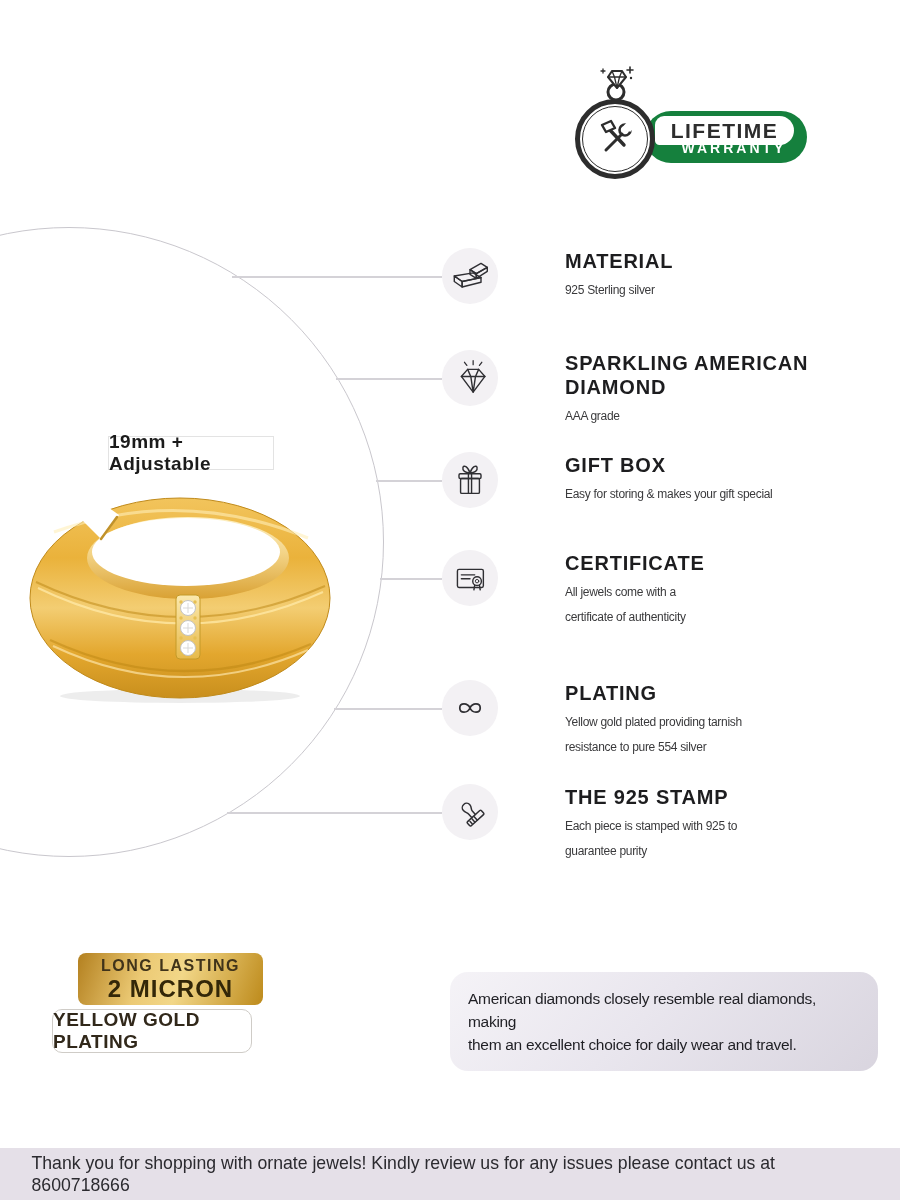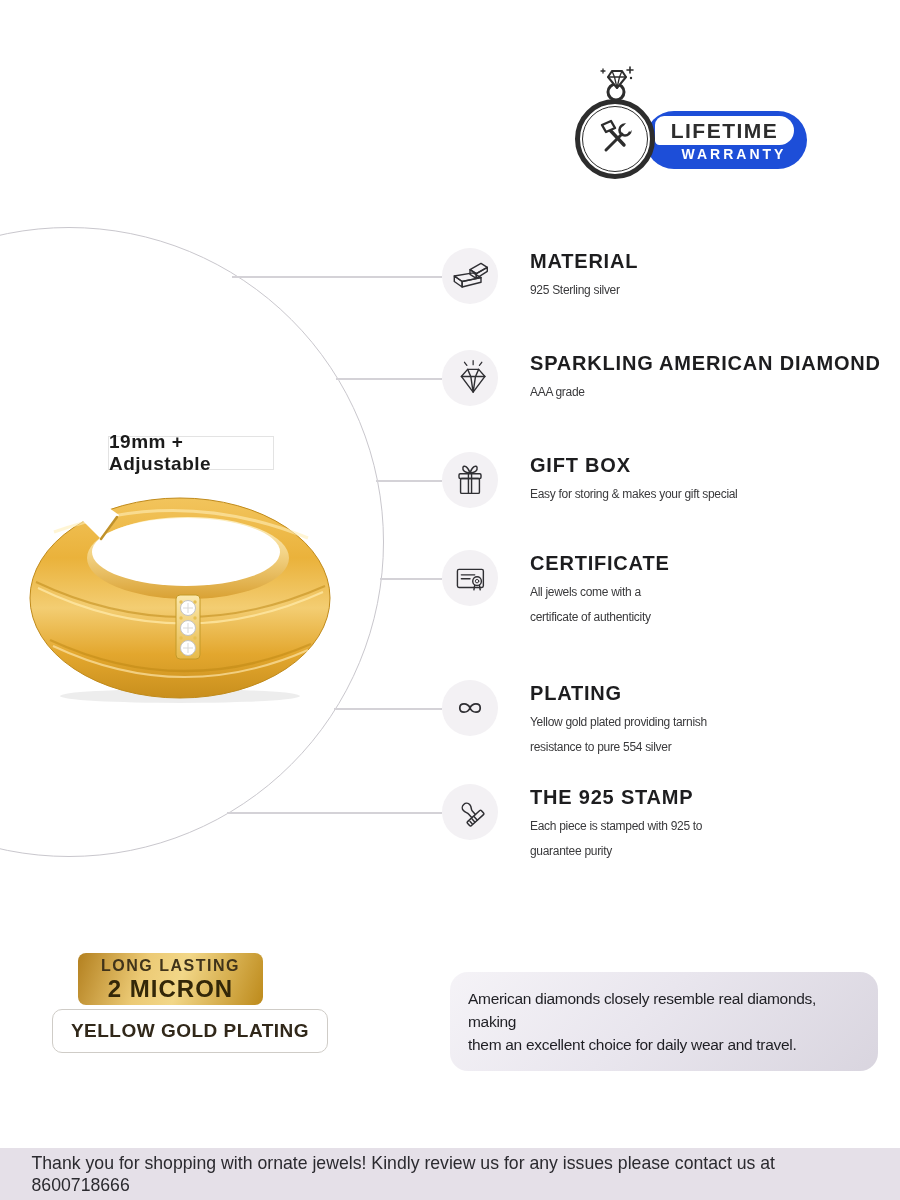--- a/index.html
+++ b/index.html
@@ -21,8 +21,8 @@
   .c6{left:227px;top:812px;width:215px;}
   
   .warranty{position:absolute;left:575px;top:66px;width:232px;height:118px;}
-  .wb-pill{position:absolute;left:70px;top:45px;width:162px;height:58px;
-    background:#1d4ed8;border-radius:29px;}
+  .wb-pill{position:absolute;left:70px;top:45px;width:162px;height:52px;
+    background:#15803d;border-radius:29px;}
   .wb-top{position:absolute;left:10px;top:5px;right:13px;height:29px;background:#ffffff;
     border-radius:10px 16px 16px 5px;display:flex;align-items:center;justify-content:center;
     font-weight:bold;font-size:21px;letter-spacing:1.5px;color:#2d2d2d;}

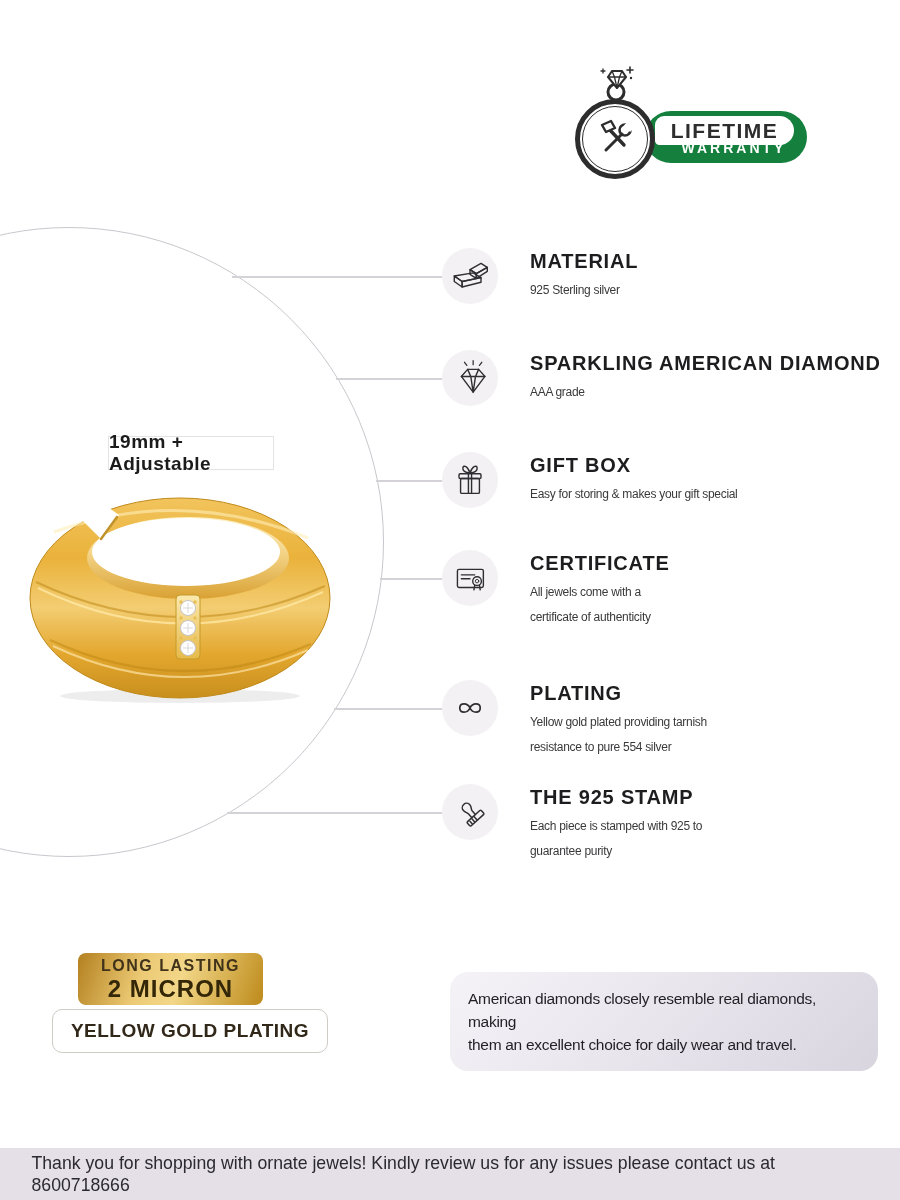--- a/index.html
+++ b/index.html
@@ -40,7 +40,7 @@
   
   .ring-art{position:absolute;left:20px;top:490px;}
   
-  .feature{position:absolute;left:442px;display:flex;align-items:flex-start;}
+  .feature{position:absolute;left:442px;display:flex;align-items:flex-start;gap:35px;}
   .icon-circle{width:56px;height:56px;border-radius:50%;background:#f3f1f4;flex:0 0 56px;
     display:flex;align-items:center;justify-content:center;}
   .f-text{margin-left:32px;padding-top:1px;}

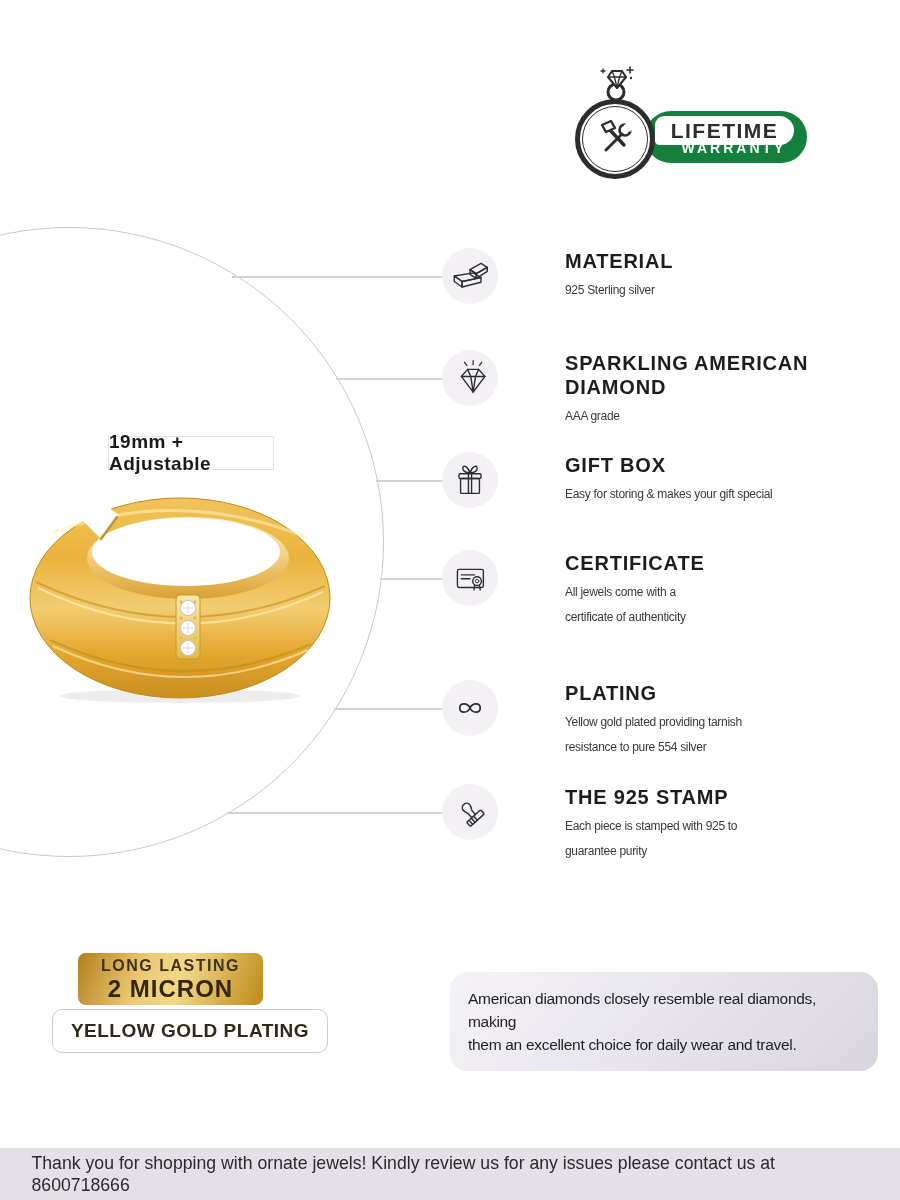--- a/index.html
+++ b/index.html
@@ -53,7 +53,7 @@
     display:flex;flex-direction:column;align-items:center;justify-content:center;}
   .gb-l1{font-size:16px;font-weight:bold;color:#40331a;letter-spacing:1.5px;line-height:20px;}
   .gb-l2{font-size:24px;font-weight:bold;color:#332708;letter-spacing:1px;line-height:26px;}
-  .white-badge{position:absolute;left:52px;top:1009px;width:276px;height:44px;border-radius:10px;
+  .white-badge{position:absolute;left:52px;top:1009px;width:200px;height:44px;border-radius:10px;
     background:#ffffff;border:1.5px solid #cfccc7;box-sizing:border-box;
     display:flex;align-items:center;justify-content:center;
     font-size:19px;font-weight:bold;color:#31281a;letter-spacing:.5px;}

